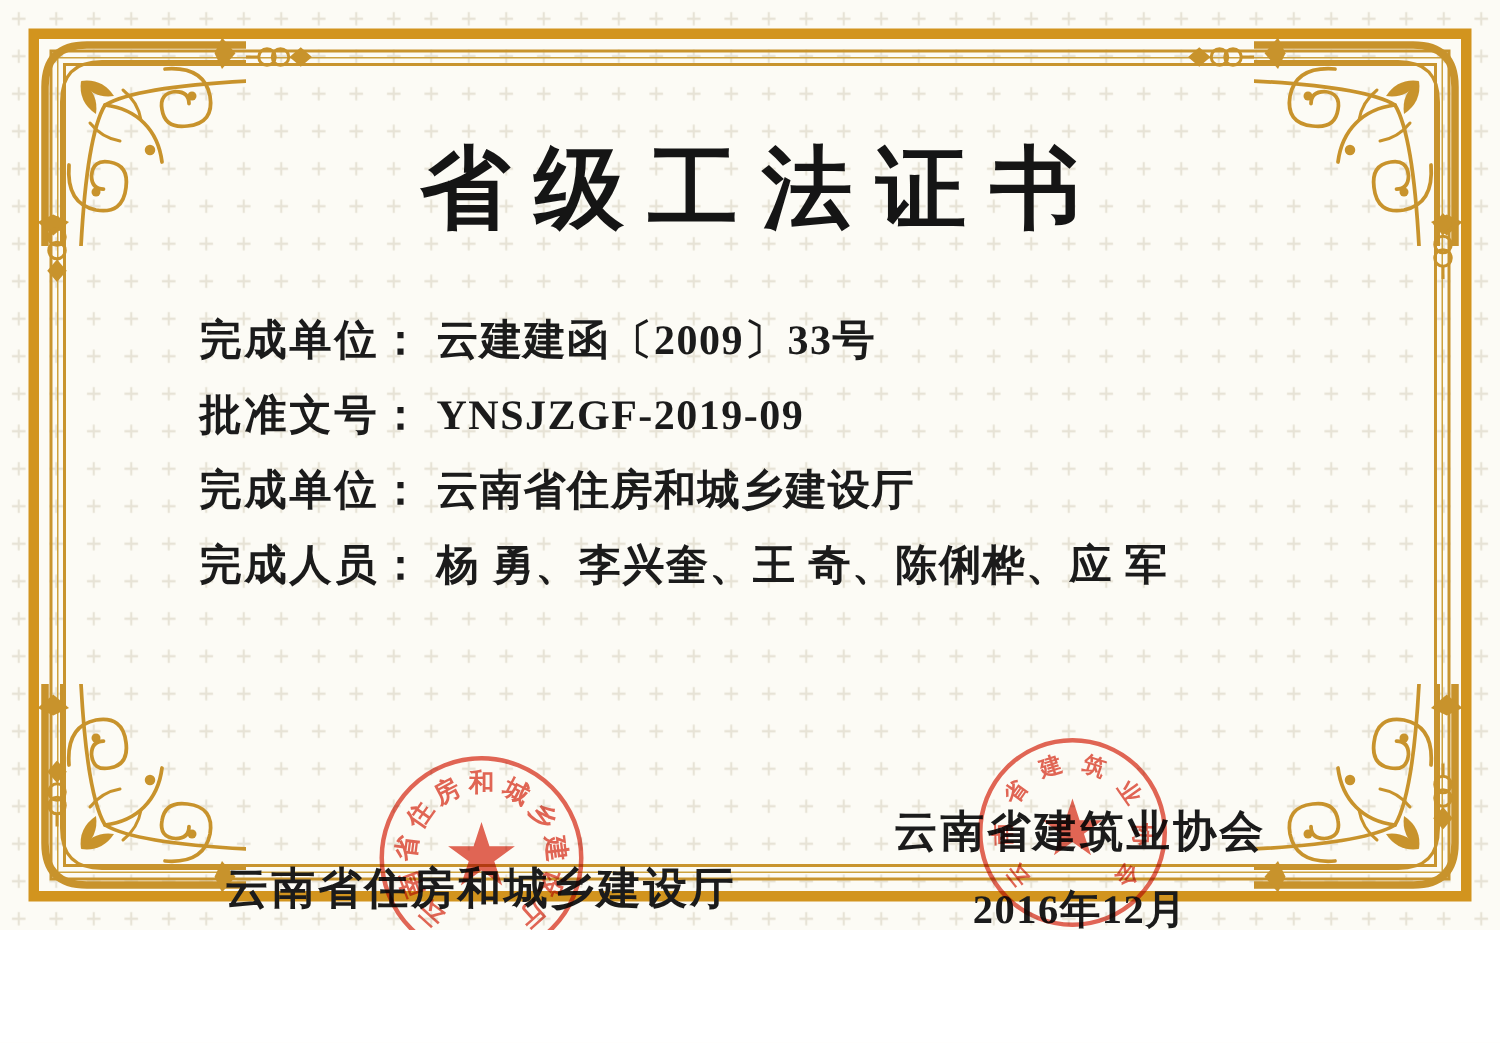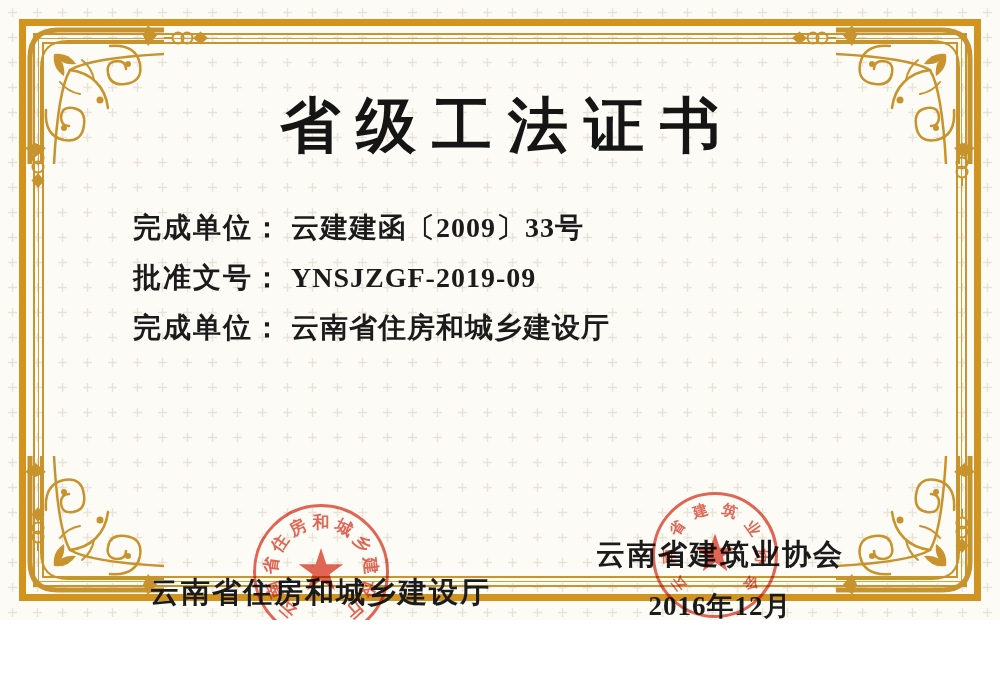--- a/index.html
+++ b/index.html
@@ -152,6 +152,9 @@
     <div class="row">
       <span class="lbl">完成单位：</span><span class="val">云南省住房和城乡建设厅</span>
     </div>
+    <div class="row">
+      <span class="lbl">完成人员：</span><span class="val">杨 勇、李兴奎、王 奇、陈俐桦、应 军</span>
+    </div>
   </div>
 
   <div class="sig sig-left">

